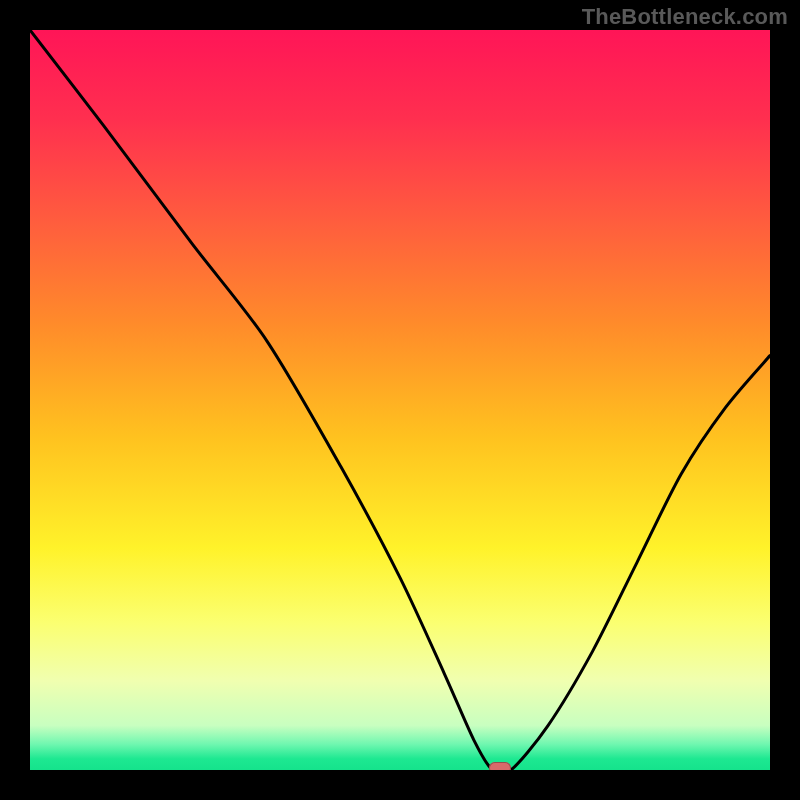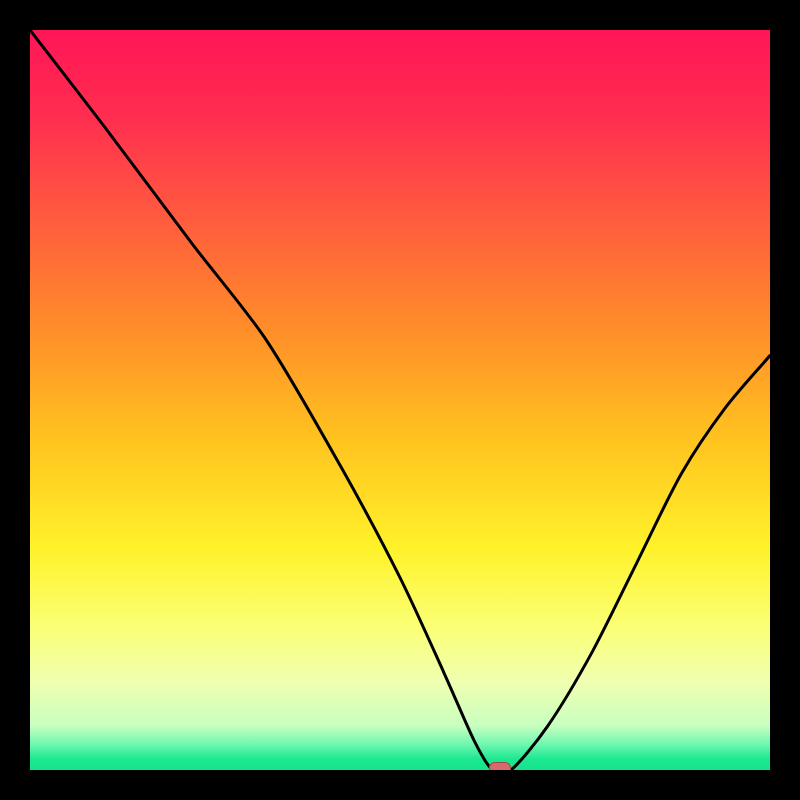--- a/index.html
+++ b/index.html
@@ -55,6 +55,7 @@
 
 <div class="frame">
 
+  <div class="watermark">TheBottleneck.com</div>
 
   <div class="plot-area">
 

